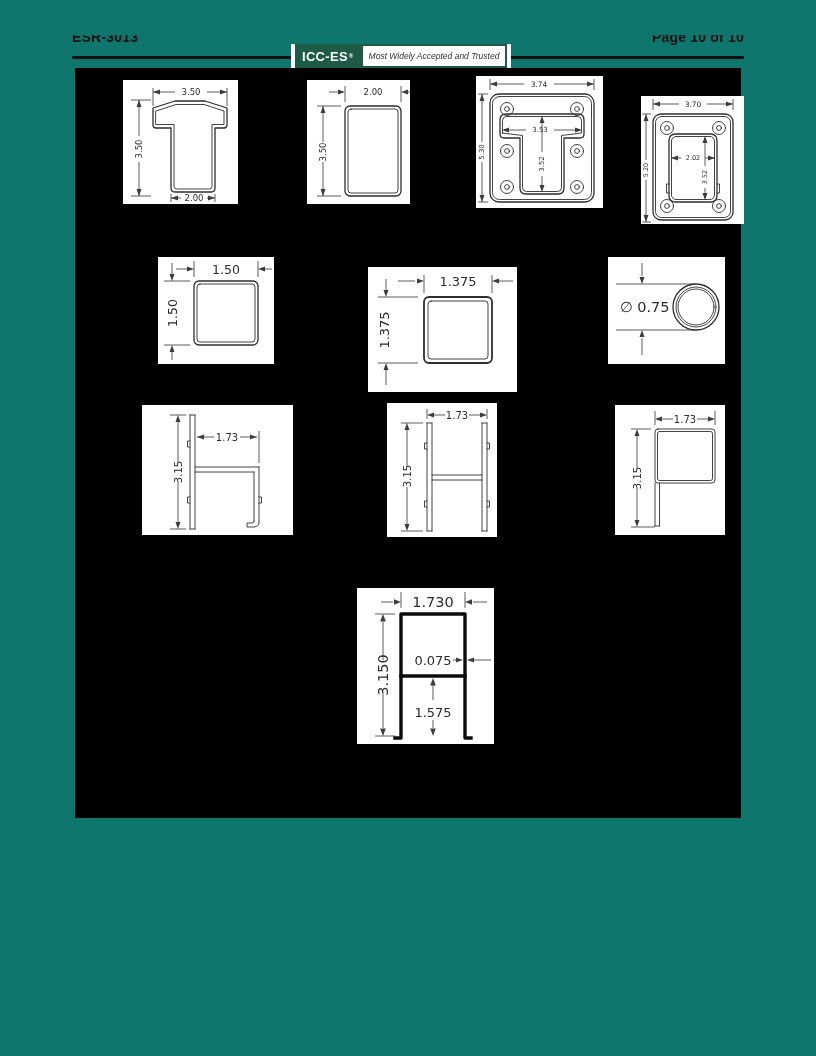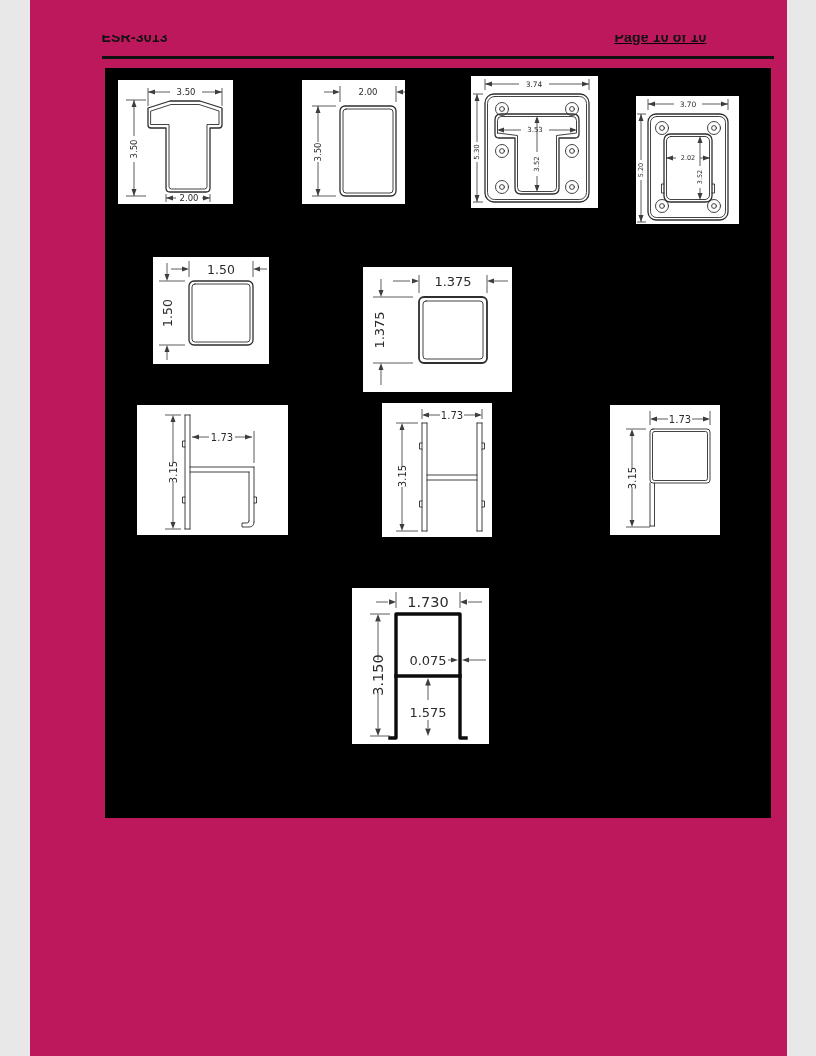--- a/index.html
+++ b/index.html
@@ -3,8 +3,8 @@
 <meta charset="utf-8">
 <style>
   html,body{margin:0;padding:0;background:#e8e8e8;}
-  .page{position:relative;width:744px;height:1056px;background:#be185d;margin:0 auto;
-        font-family:"Liberation Sans",sans-serif;overflow:hidden;padding-left:13px;}
+  .page{position:relative;width:816px;height:1056px;background:#0f766e;margin:0 auto;
+        font-family:"Liberation Sans",sans-serif;overflow:hidden;}
   
   .hclip{position:absolute;top:35px;height:12px;overflow:hidden;}
   .hclip .htxt{display:block;margin-top:-6px;font-weight:bold;font-size:14px;color:#111;

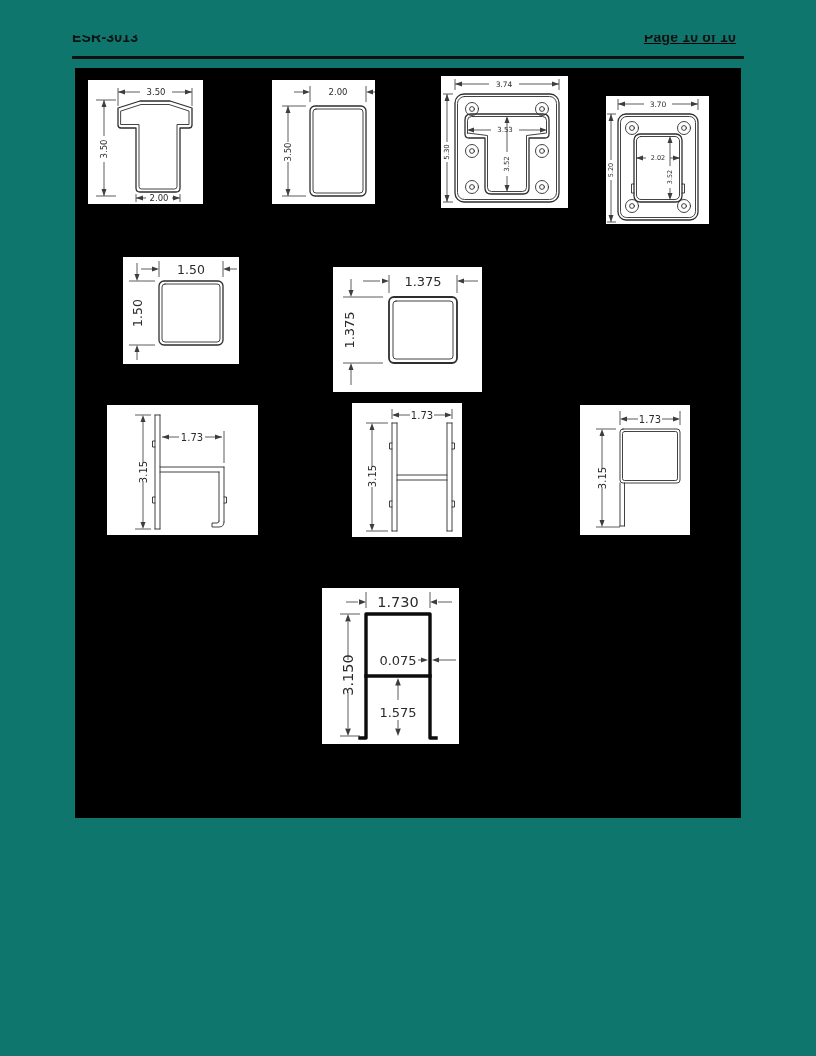--- a/index.html
+++ b/index.html
@@ -10,7 +10,7 @@
   .hclip .htxt{display:block;margin-top:-6px;font-weight:bold;font-size:14px;color:#111;
                letter-spacing:0.2px;white-space:nowrap;}
   .esr{left:72px;}
-  .pg{right:80px;text-decoration:underline;}
+  .pg{right:72px;}
   .rule{position:absolute;top:56px;left:72px;width:672px;height:3px;background:#111;}
   .badge{position:absolute;top:44px;left:291px;height:24px;display:flex;align-items:stretch;background:#fff;padding:0 4px;}
   .badge .greenbox{background:#1d5b46;color:#fff;font-weight:bold;font-size:13px;

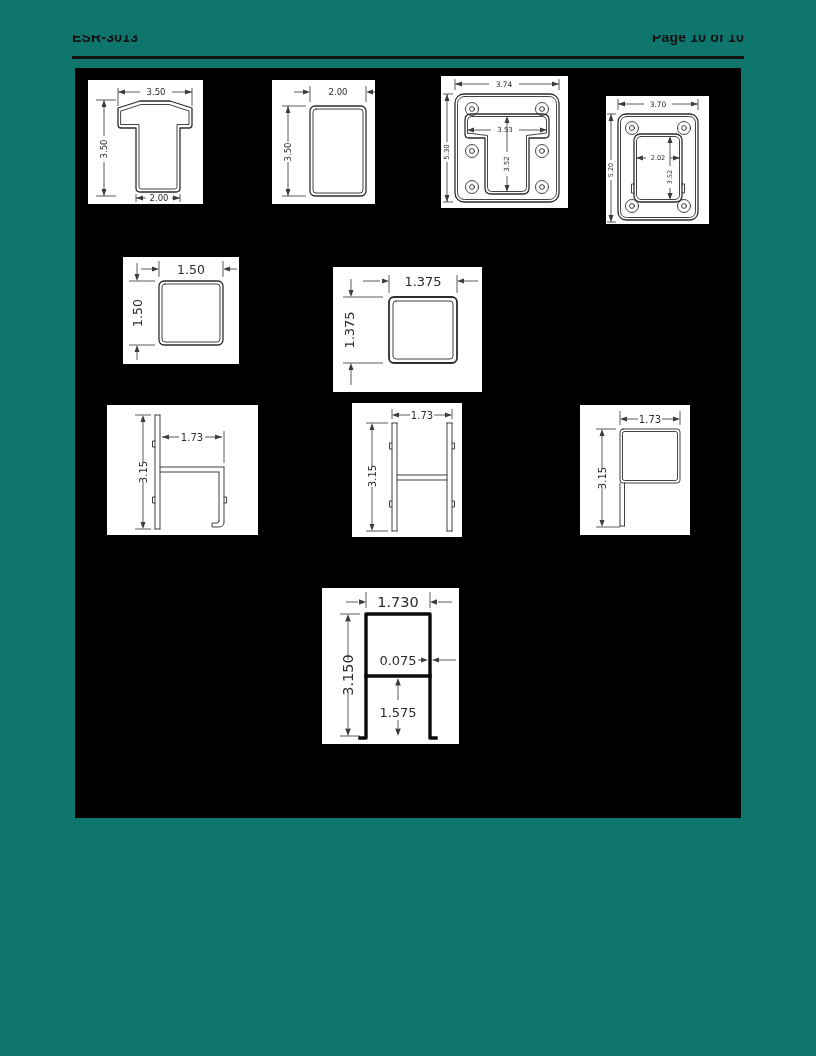--- a/index.html
+++ b/index.html
@@ -46,6 +46,13 @@
     <span class="htxt">Page 10 of 10</span>
   </div>
   <div class="rule"></div>
+  <div class="badge">
+    <div class="greenbox">
+        <span>ICC-ES</span>
+        <sup>®</sup>
+      </div>
+    <div class="tagbox">Most Widely Accepted and Trusted</div>
+  </div>
 
   <div class="field">
 

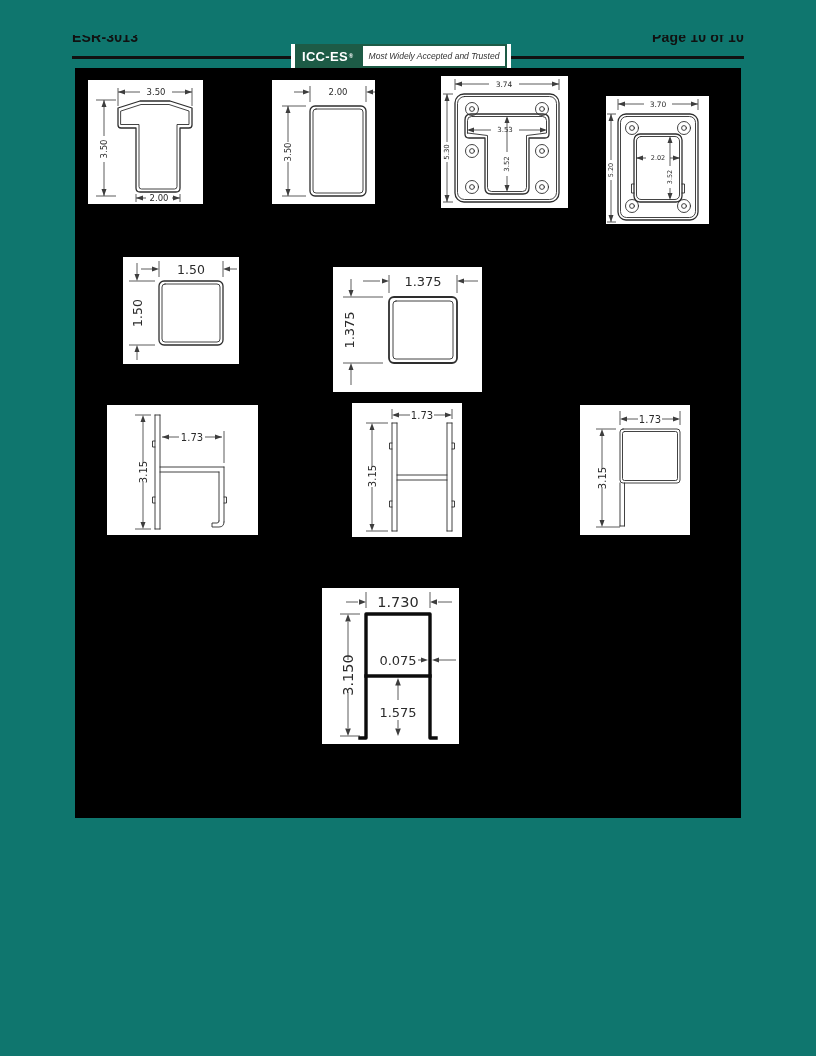--- a/index.html
+++ b/index.html
@@ -20,7 +20,7 @@
                  font-size:8.5px;display:flex;align-items:center;padding:0 6px;white-space:nowrap;}
   
   .field{position:absolute;left:75px;top:68px;width:666px;height:750px;background:#000;}
-  .panel{position:absolute;background:#fff;}
+  .panel{position:absolute;background:#fff;margin-left:35px;}
   .panel svg{display:block;}
   
   .ol{fill:none;stroke:#2e2e2e;stroke-width:1.3;stroke-linejoin:round;stroke-linecap:round;}

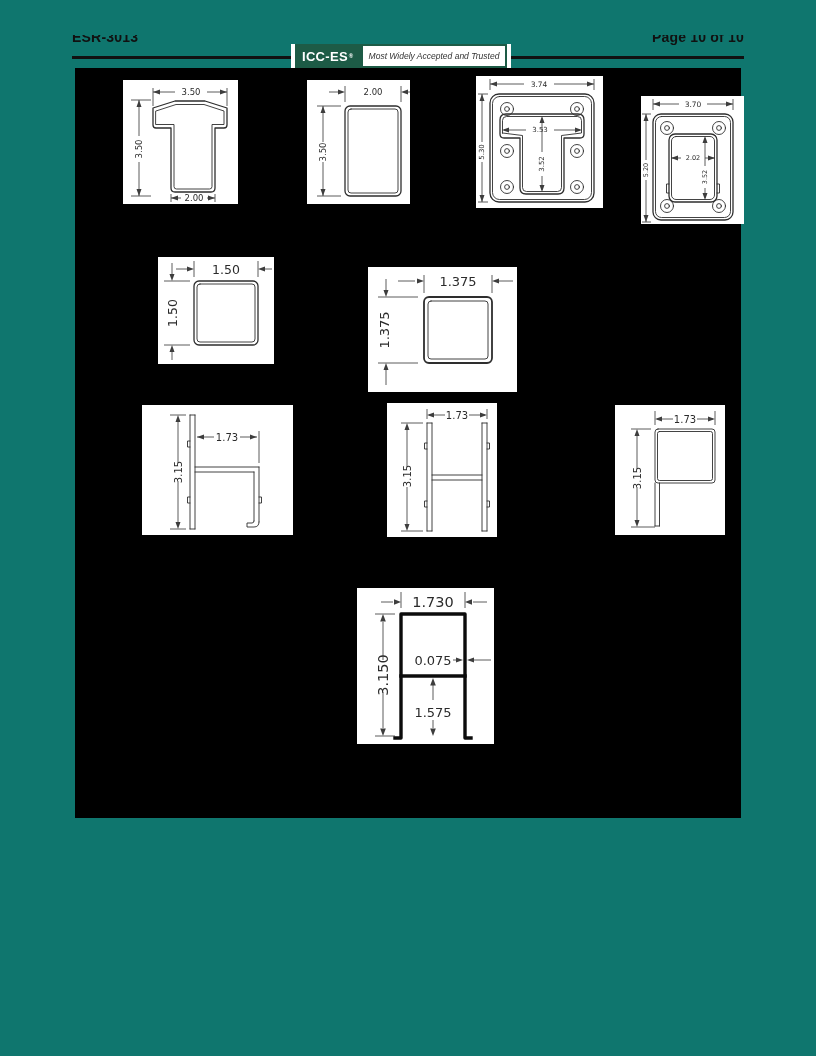--- a/index.html
+++ b/index.html
@@ -219,6 +219,21 @@
       </svg>
     </div>
 
+    <div class="panel" style="left:498px;top:189px;width:117px;height:107px;">
+      <svg width="117" height="107" viewBox="0 0 117 107">
+        <g>
+          <path class="dl" d="M8,27 H87 M8,73 H87 M34,6 V19 M34,81 V98"></path>
+          <path class="ar" d="M34,27 l-2.5,-7 l5,0 z"></path>
+            <path class="ar" d="M34,73 l-2.5,7 l5,0 z"></path>
+        </g>
+        <g>
+          <circle class="ol" cx="88" cy="50" r="23"></circle>
+          <circle class="il" cx="88" cy="50" r="20"></circle>
+          <circle class="il" cx="88" cy="50" r="18"></circle>
+        </g>
+        <text class="t ts f14" x="12" y="50">∅ 0.75</text>
+      </svg>
+    </div>
 
     <div class="panel" style="left:32px;top:337px;width:151px;height:130px;">
       <svg width="151" height="130" viewBox="0 0 151 130">

